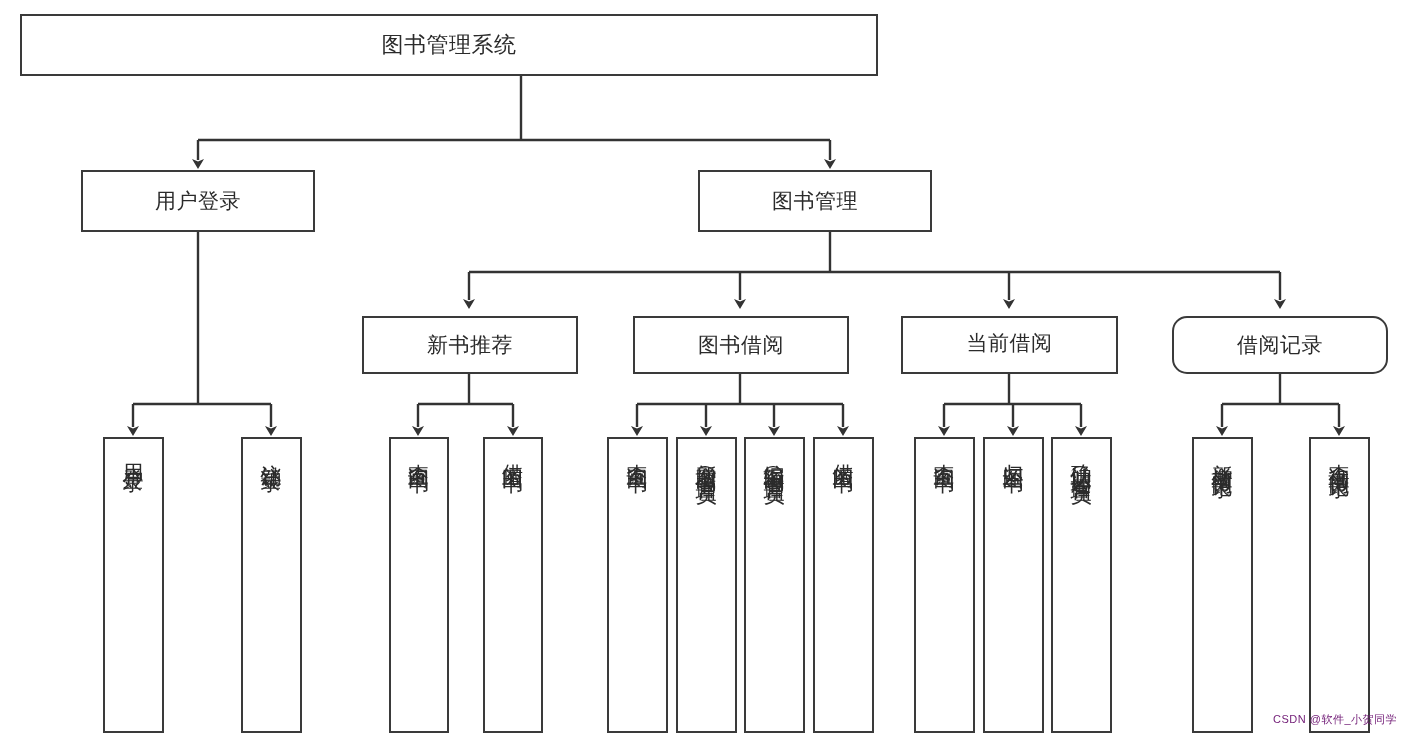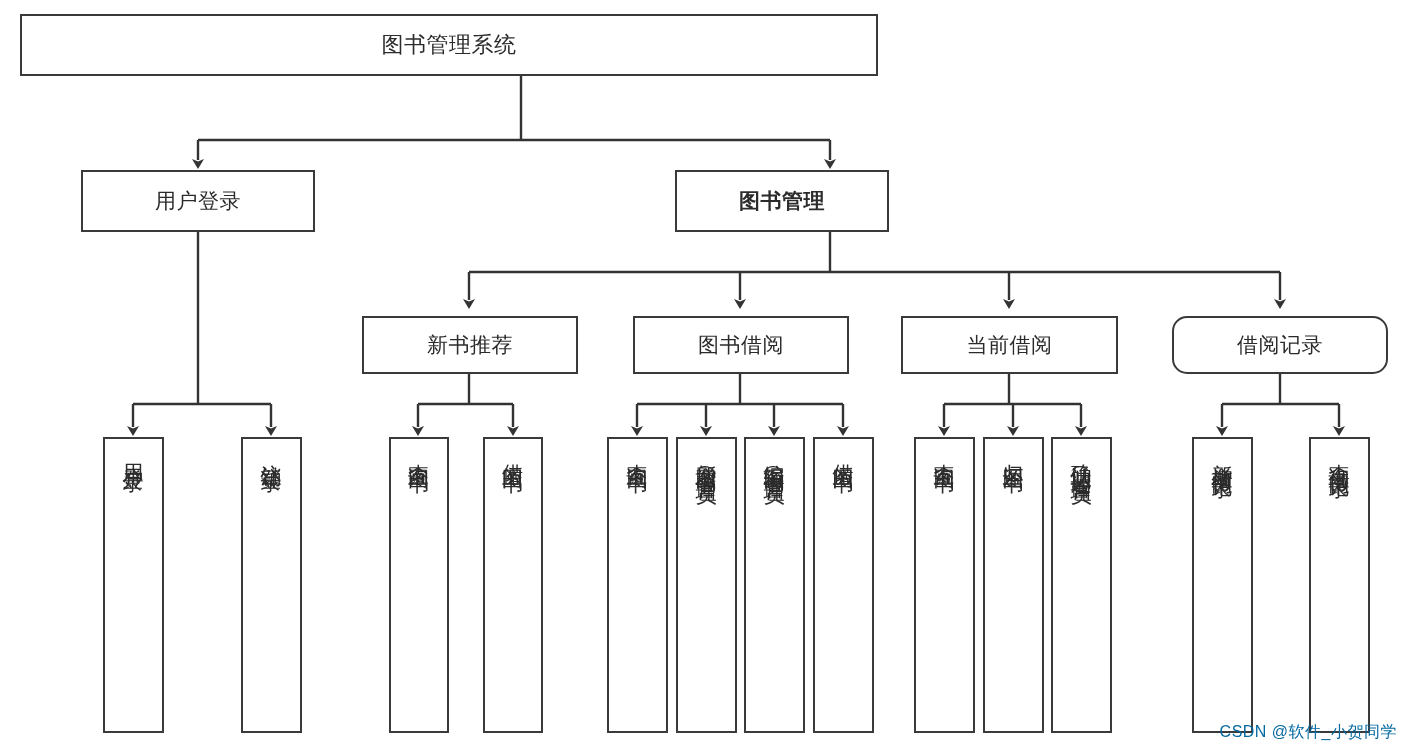--- a/index.html
+++ b/index.html
@@ -132,7 +132,7 @@
     <span class="label">用户登录</span>
   </div>
 
-  <div class="node horiz" style="left:675px; top:170px; width:214px; height:62px;font-weight:bold;">
+  <div class="node horiz" style="left:698px; top:170px; width:234px; height:62px;">
     <span class="label">图书管理</span>
   </div>
 

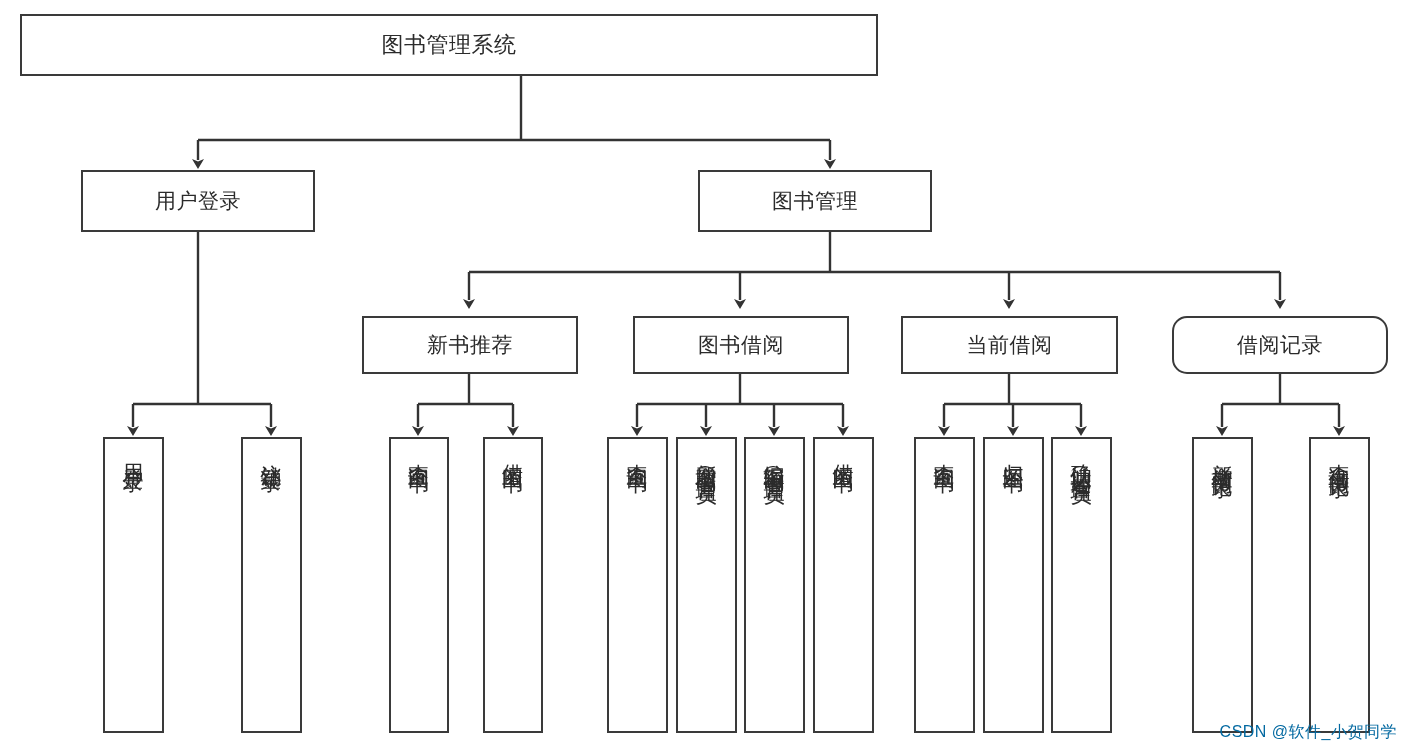--- a/index.html
+++ b/index.html
@@ -144,7 +144,7 @@
     <span class="label">图书借阅</span>
   </div>
 
-  <div class="node horiz" style="left:901px; top:316px; width:217px; height:58px;">
+  <div class="node horiz" style="left:901px; top:316px; width:217px; height:58px;font-family:Liberation Mono, monospace;">
     <span class="label">当前借阅</span>
   </div>
 

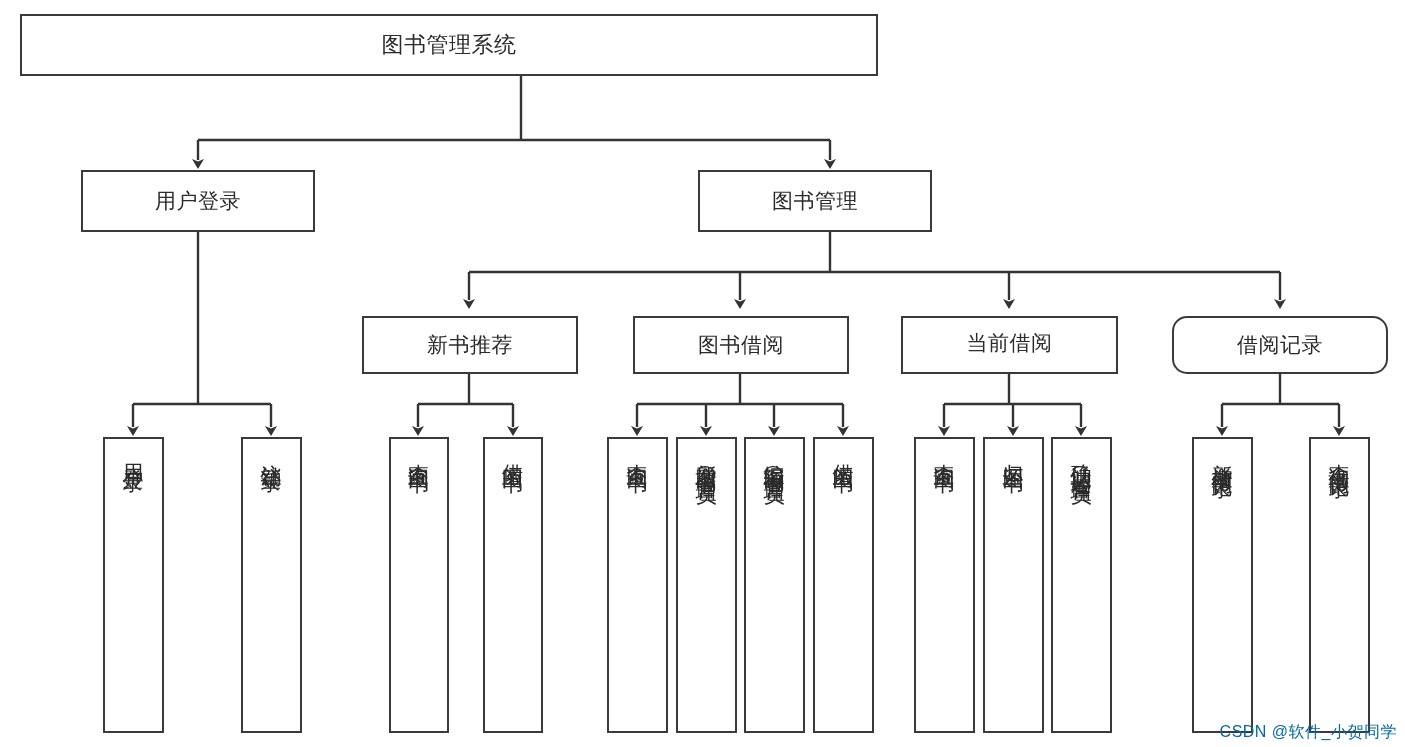--- a/index.html
+++ b/index.html
@@ -61,9 +61,9 @@
   .watermark {
     position: absolute;
     right: 8px;
-    bottom: 4px;
-    font-size: 16px;
-    color: #0369a1;
+    bottom: 20px;
+    font-size: 11px;
+    color: #701a75;
     letter-spacing: 0.5px;
     white-space: nowrap;
     font-family: "Liberation Sans", "DejaVu Sans", sans-serif;

